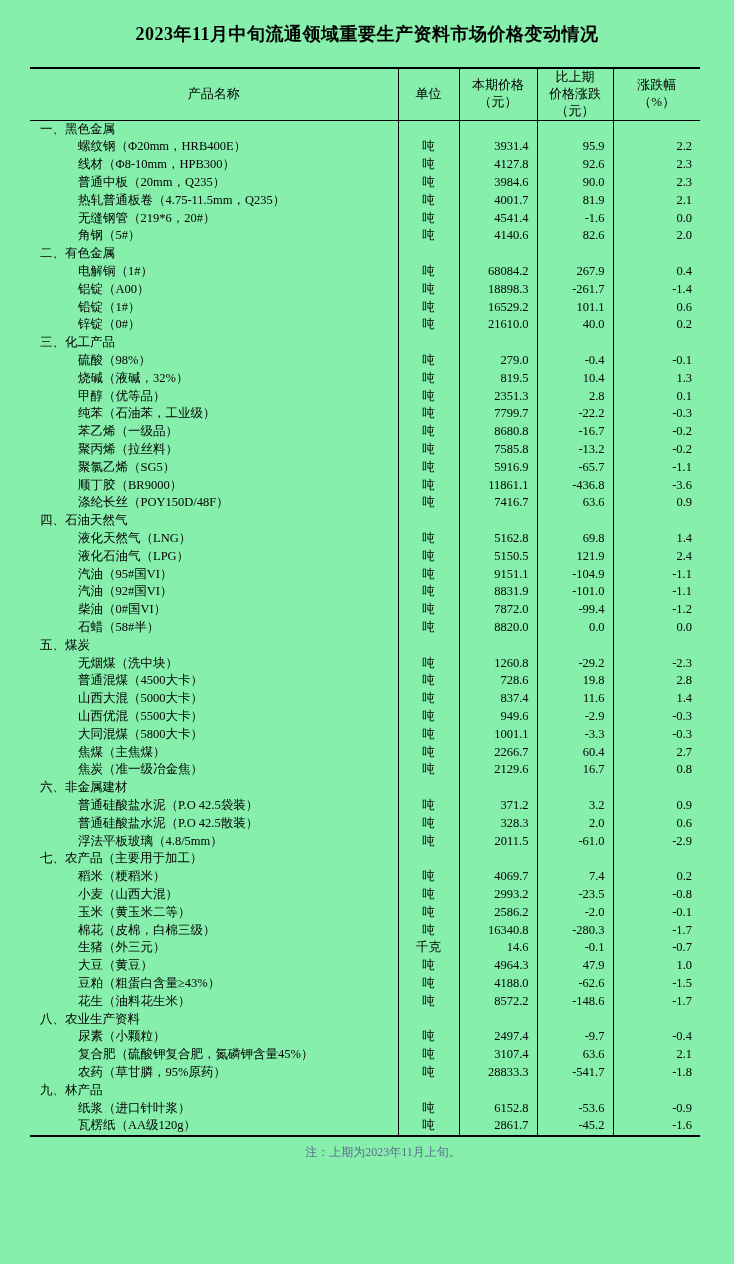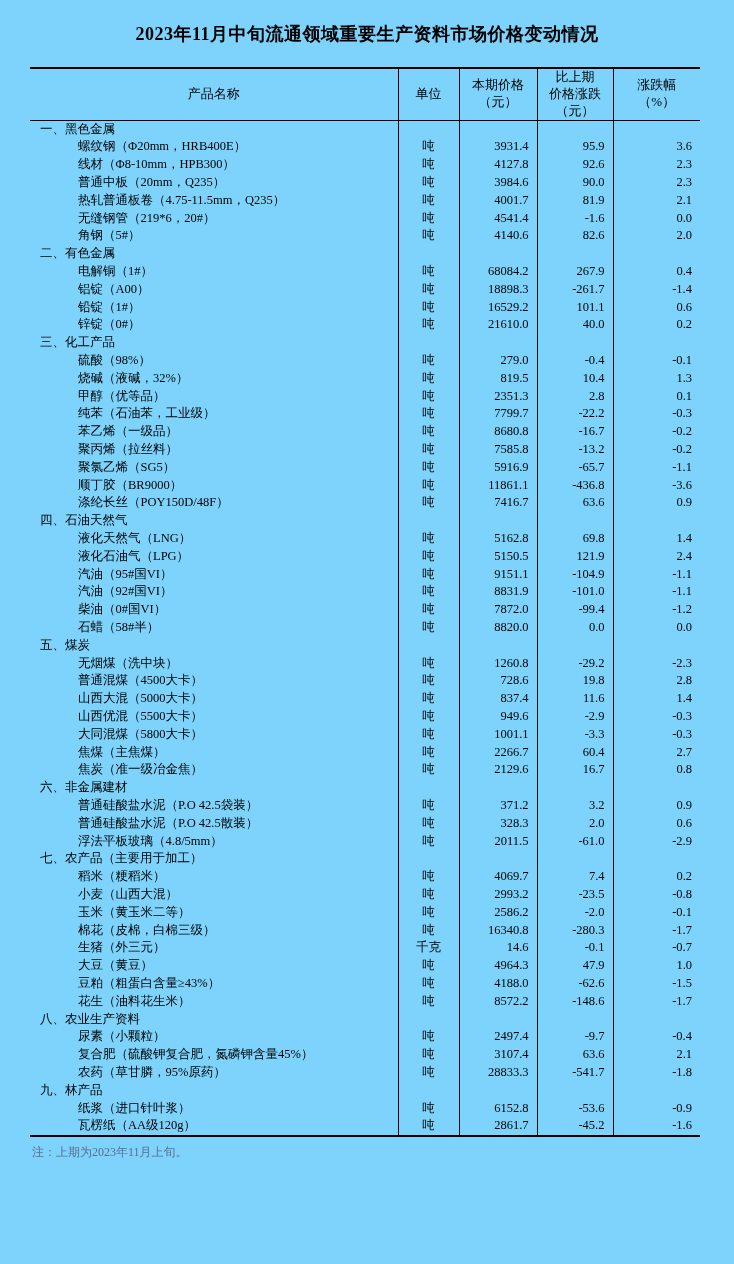--- a/index.html
+++ b/index.html
@@ -7,7 +7,7 @@
     position: relative;
     width: 734px;
     height: 1264px;
-    background: #7dd3fc;
+    background: #86efac;
     overflow: hidden;
     font-family: "Liberation Serif", "DejaVu Serif", serif;
     color: #000;

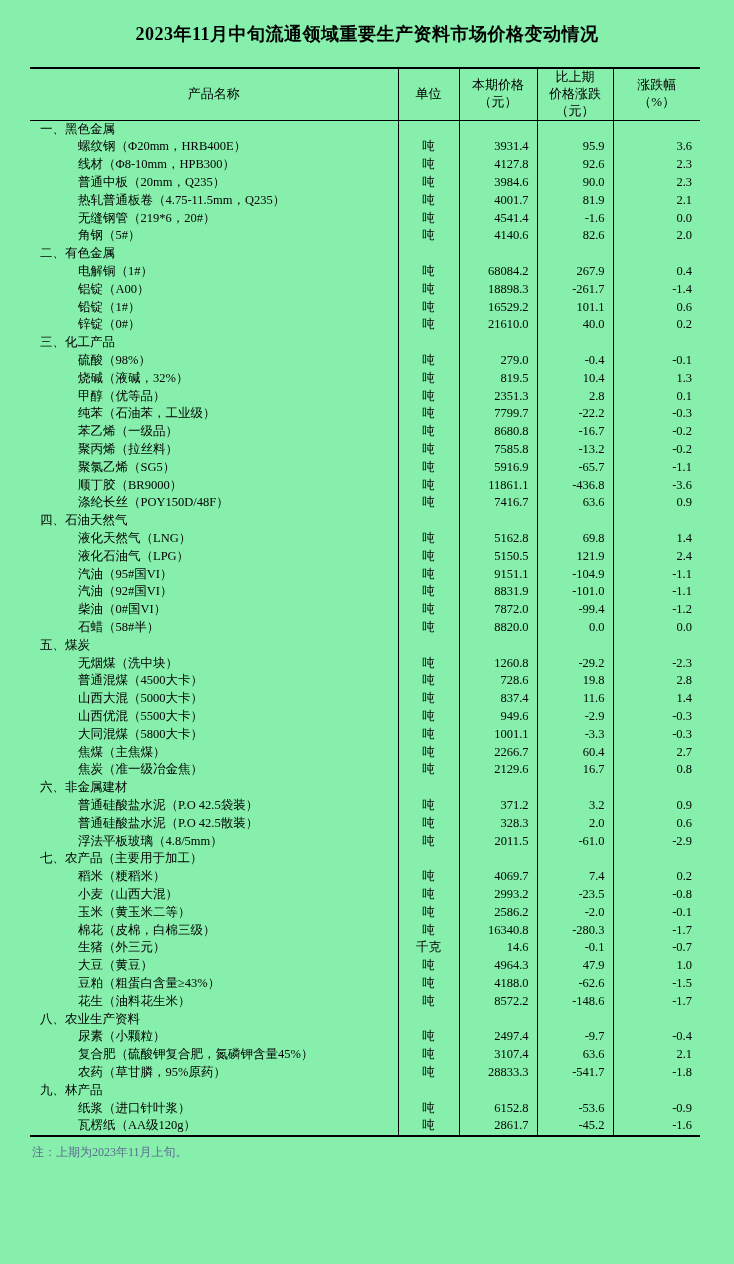--- a/index.html
+++ b/index.html
@@ -105,7 +105,7 @@
           <td class="unit">吨</td>
           <td class="num">3931.4</td>
           <td class="num">95.9</td>
-          <td class="num">3.6</td>
+          <td class="num">2.2</td>
         </tr>
         <tr class="product-row">
           <td class="name">线材（Φ8-10mm，HPB300）</td>

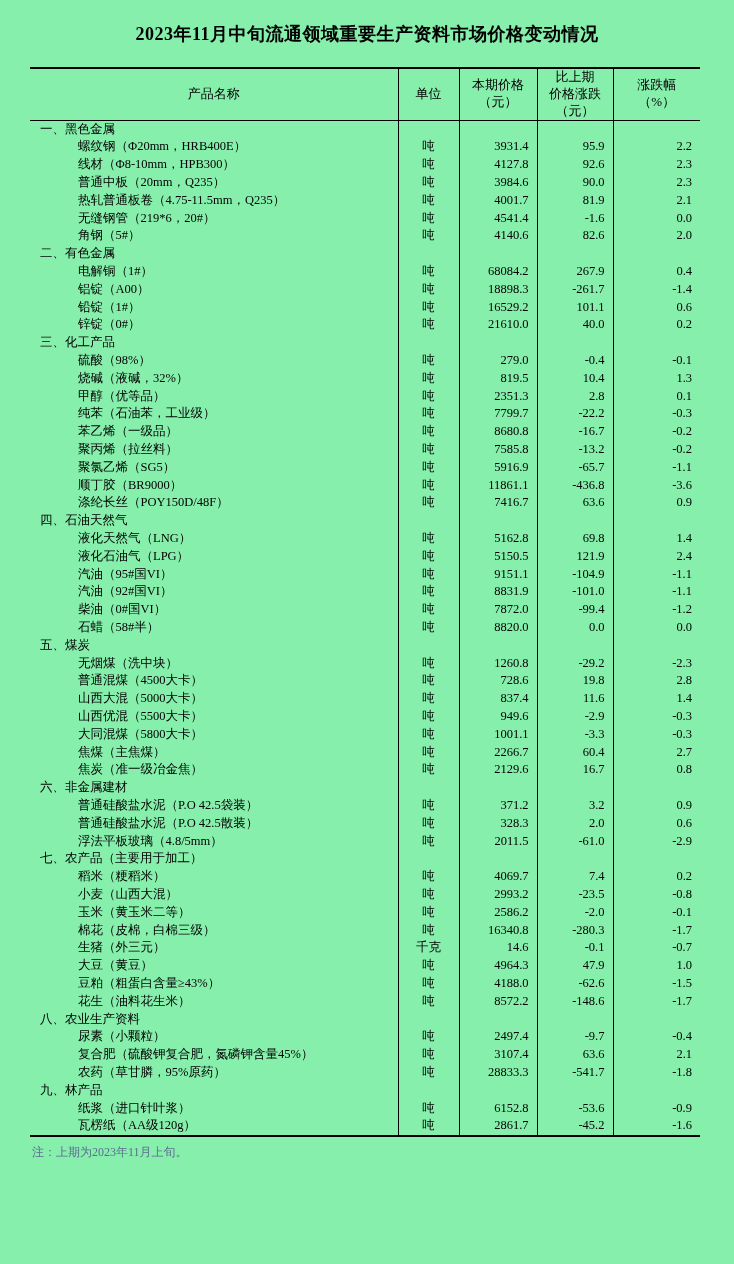--- a/index.html
+++ b/index.html
@@ -495,7 +495,7 @@
       </tbody>
   </table>
 
-  <p class="note" style="color: rgb(93, 109, 145);">注：上期为2023年11月上旬。</p>
+  <p class="note" style="color: rgb(93, 109, 145); text-align: center;">注：上期为2023年11月上旬。</p>
 </div>
 
 </body></html>

